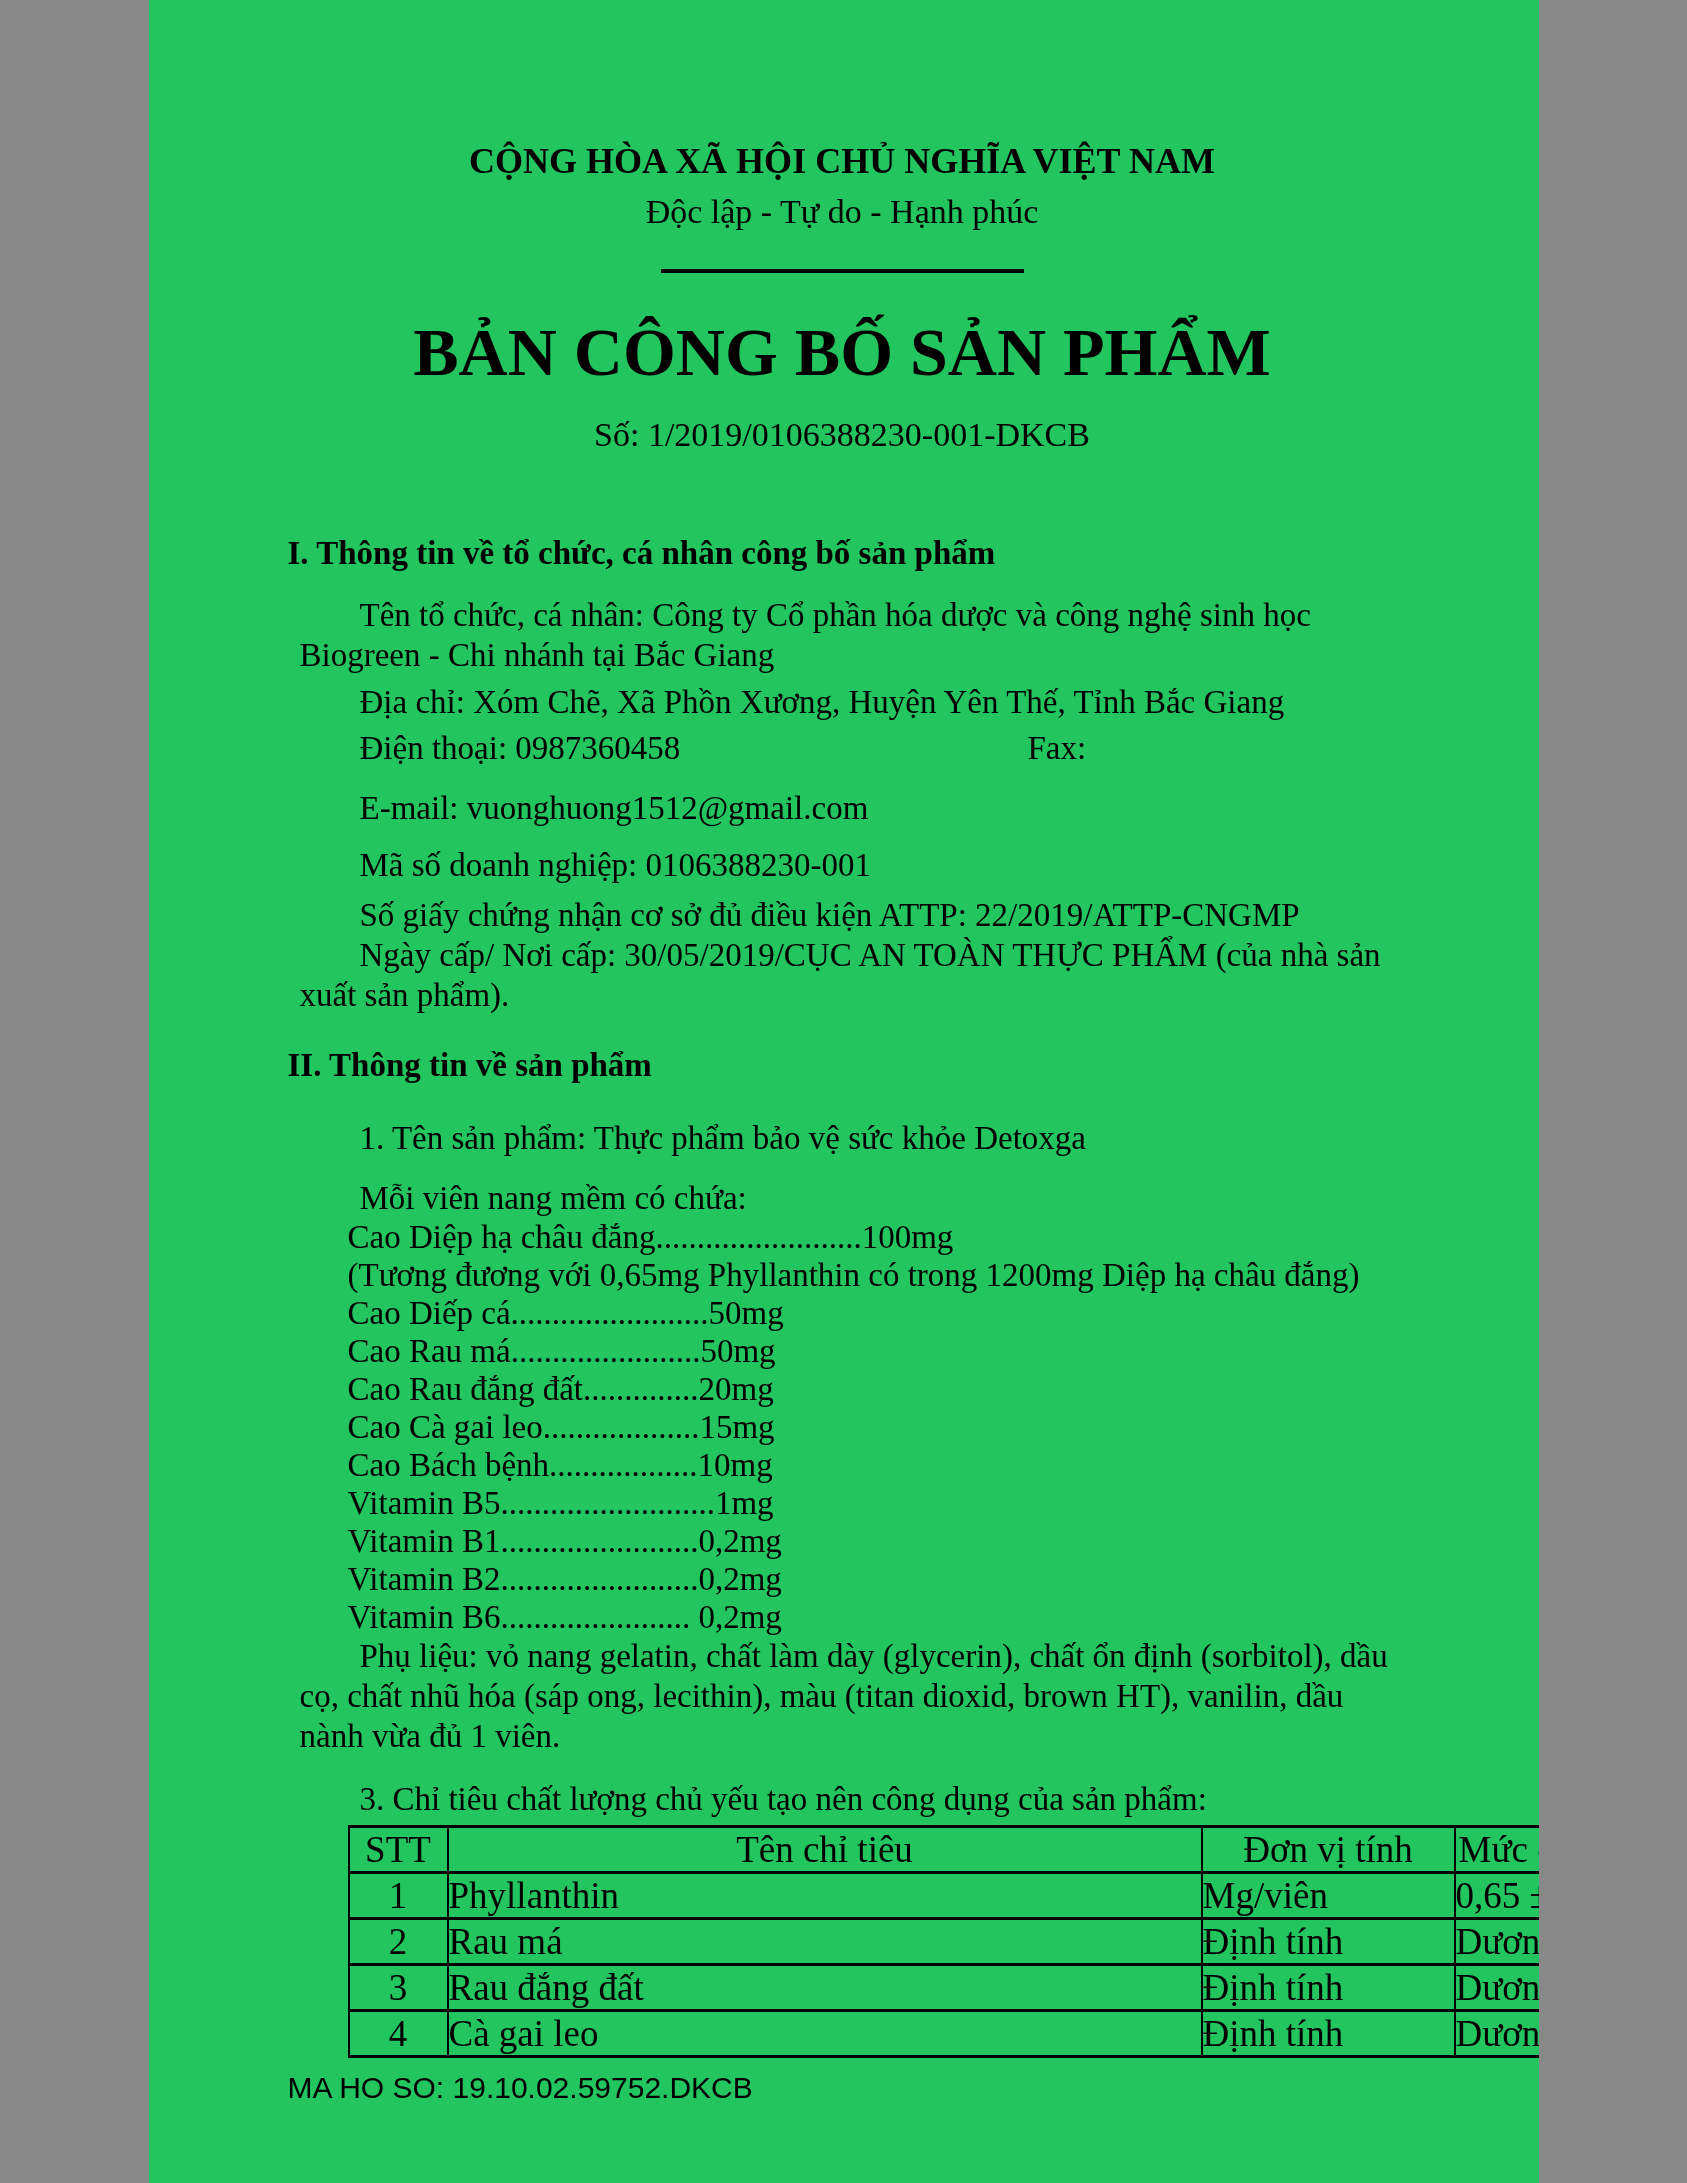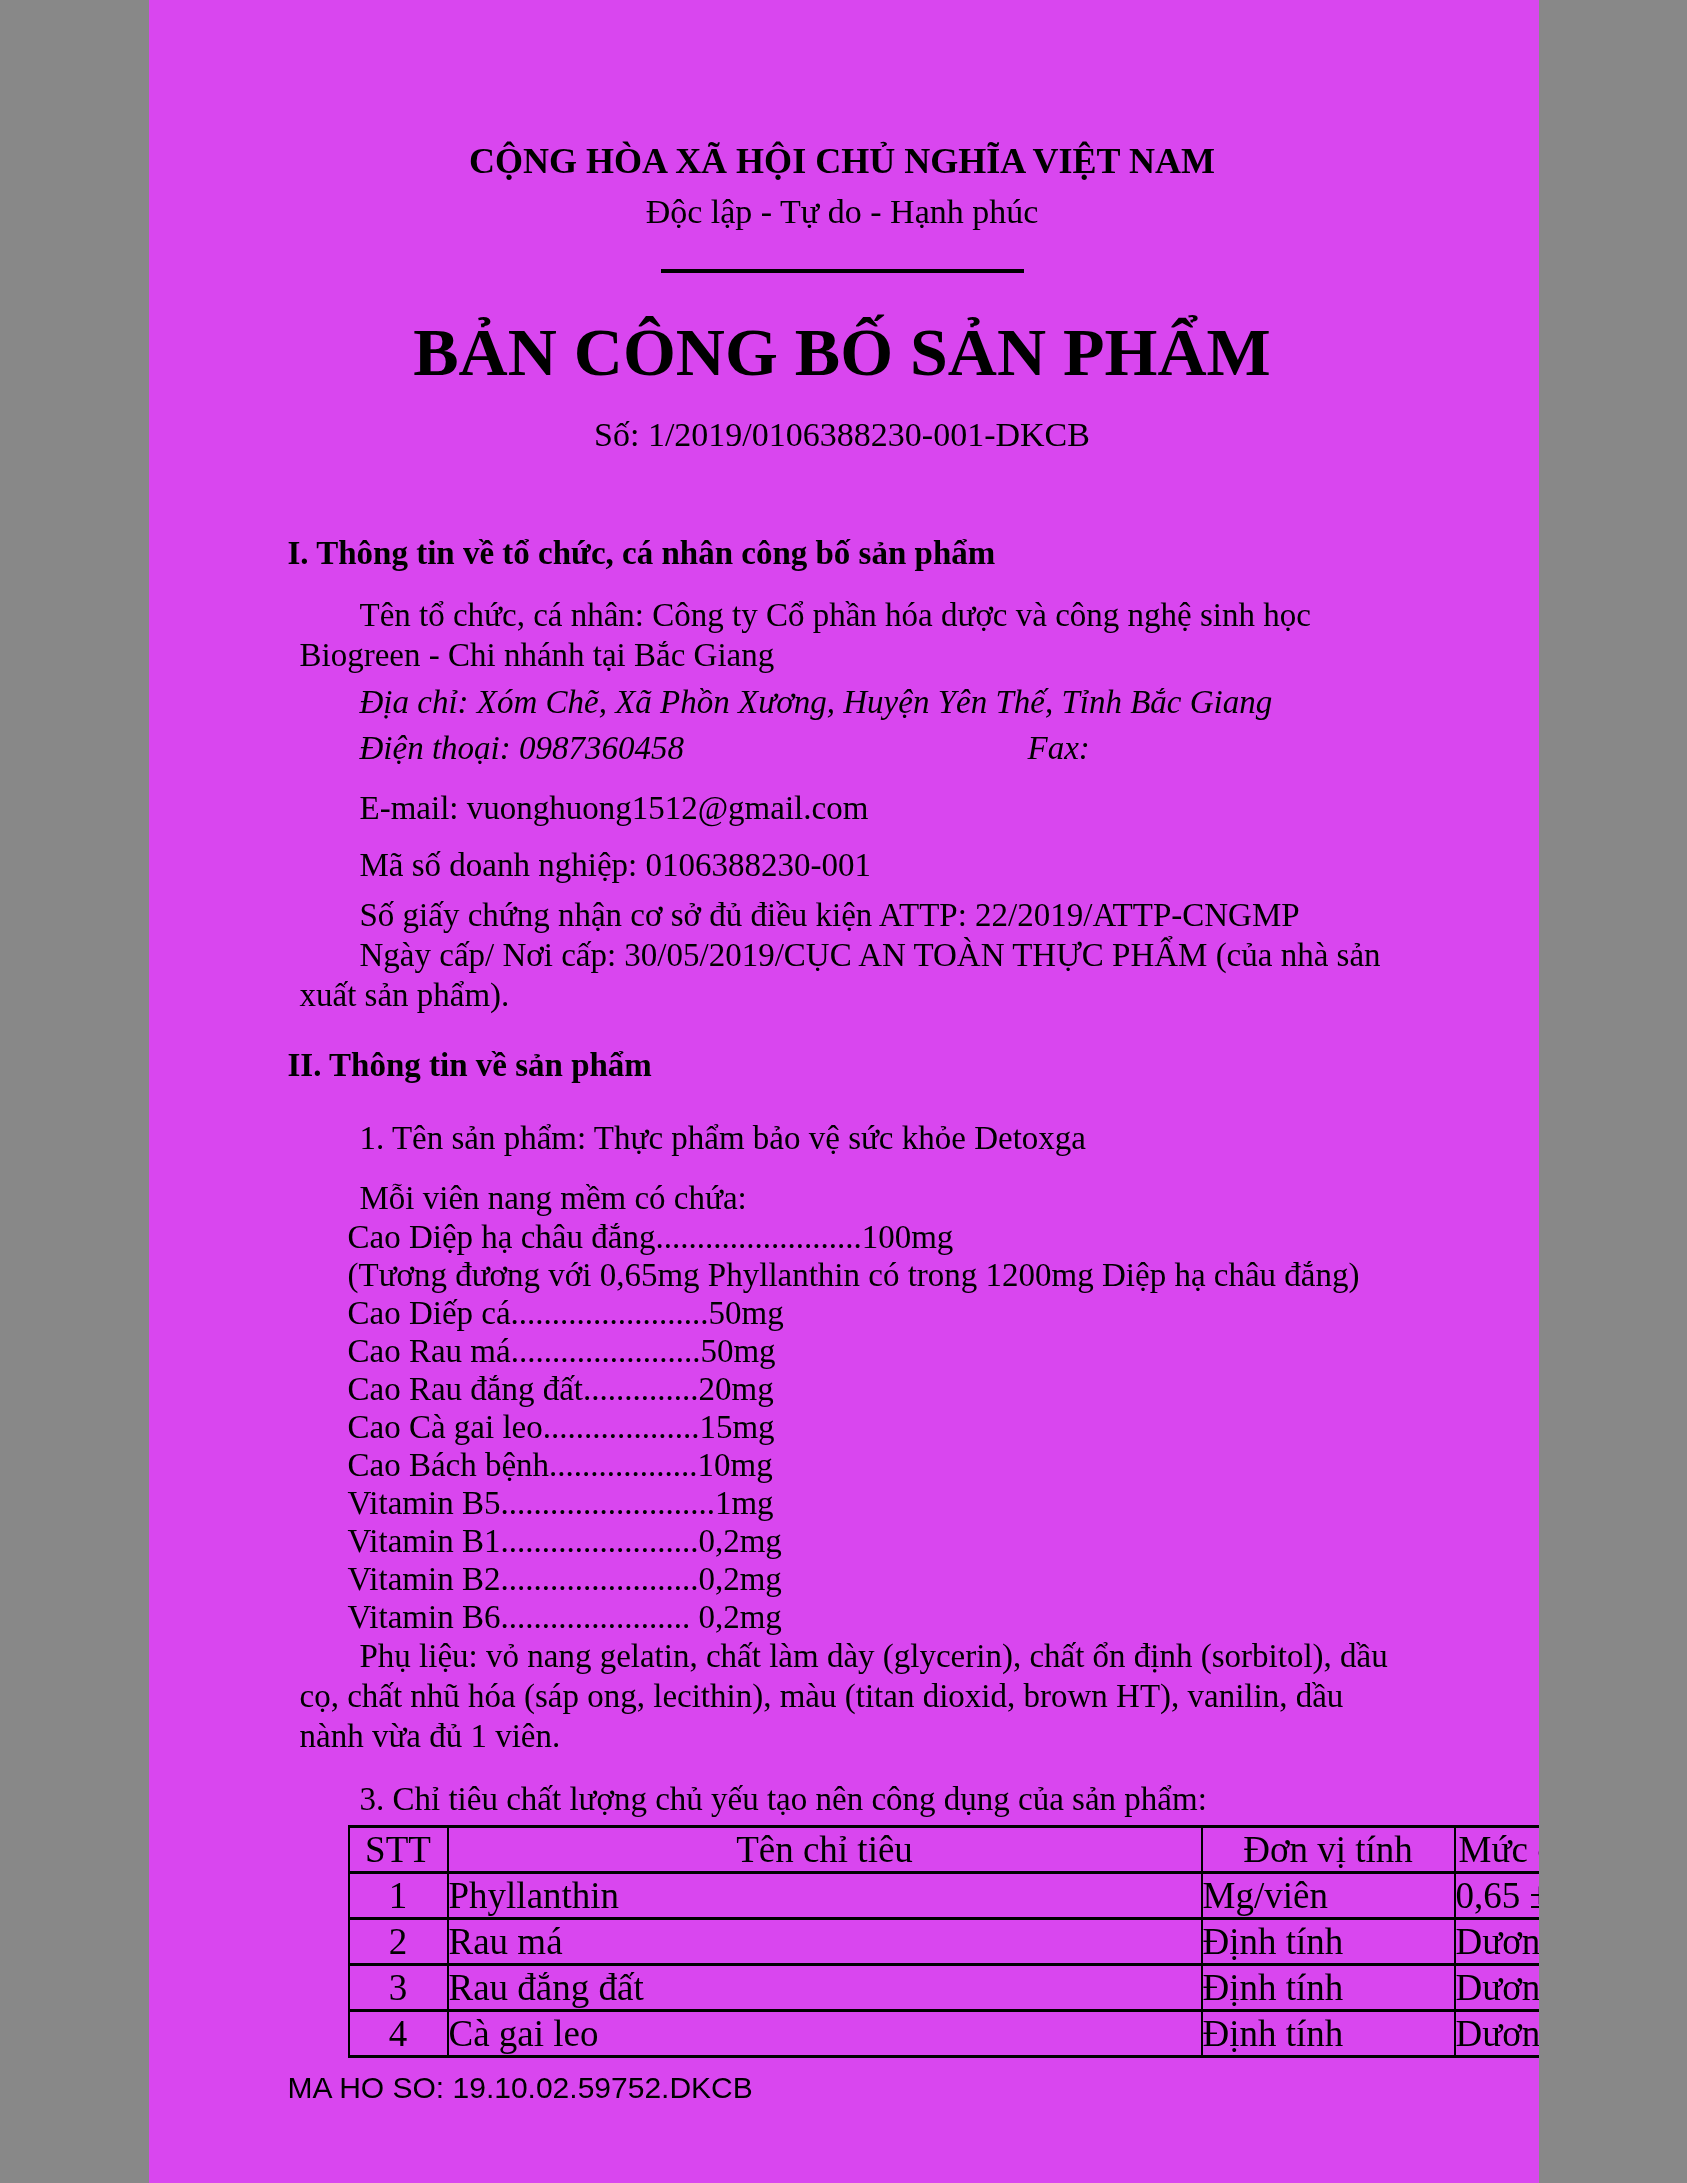--- a/index.html
+++ b/index.html
@@ -7,7 +7,7 @@
     position:relative;
     width:1390px; height:2183px;
     margin:0 auto;
-    background:#d946ef;
+    background:#22c55e;
     color:#000000;
     font-family:"Liberation Serif","DejaVu Serif",serif;
     font-size:33px;

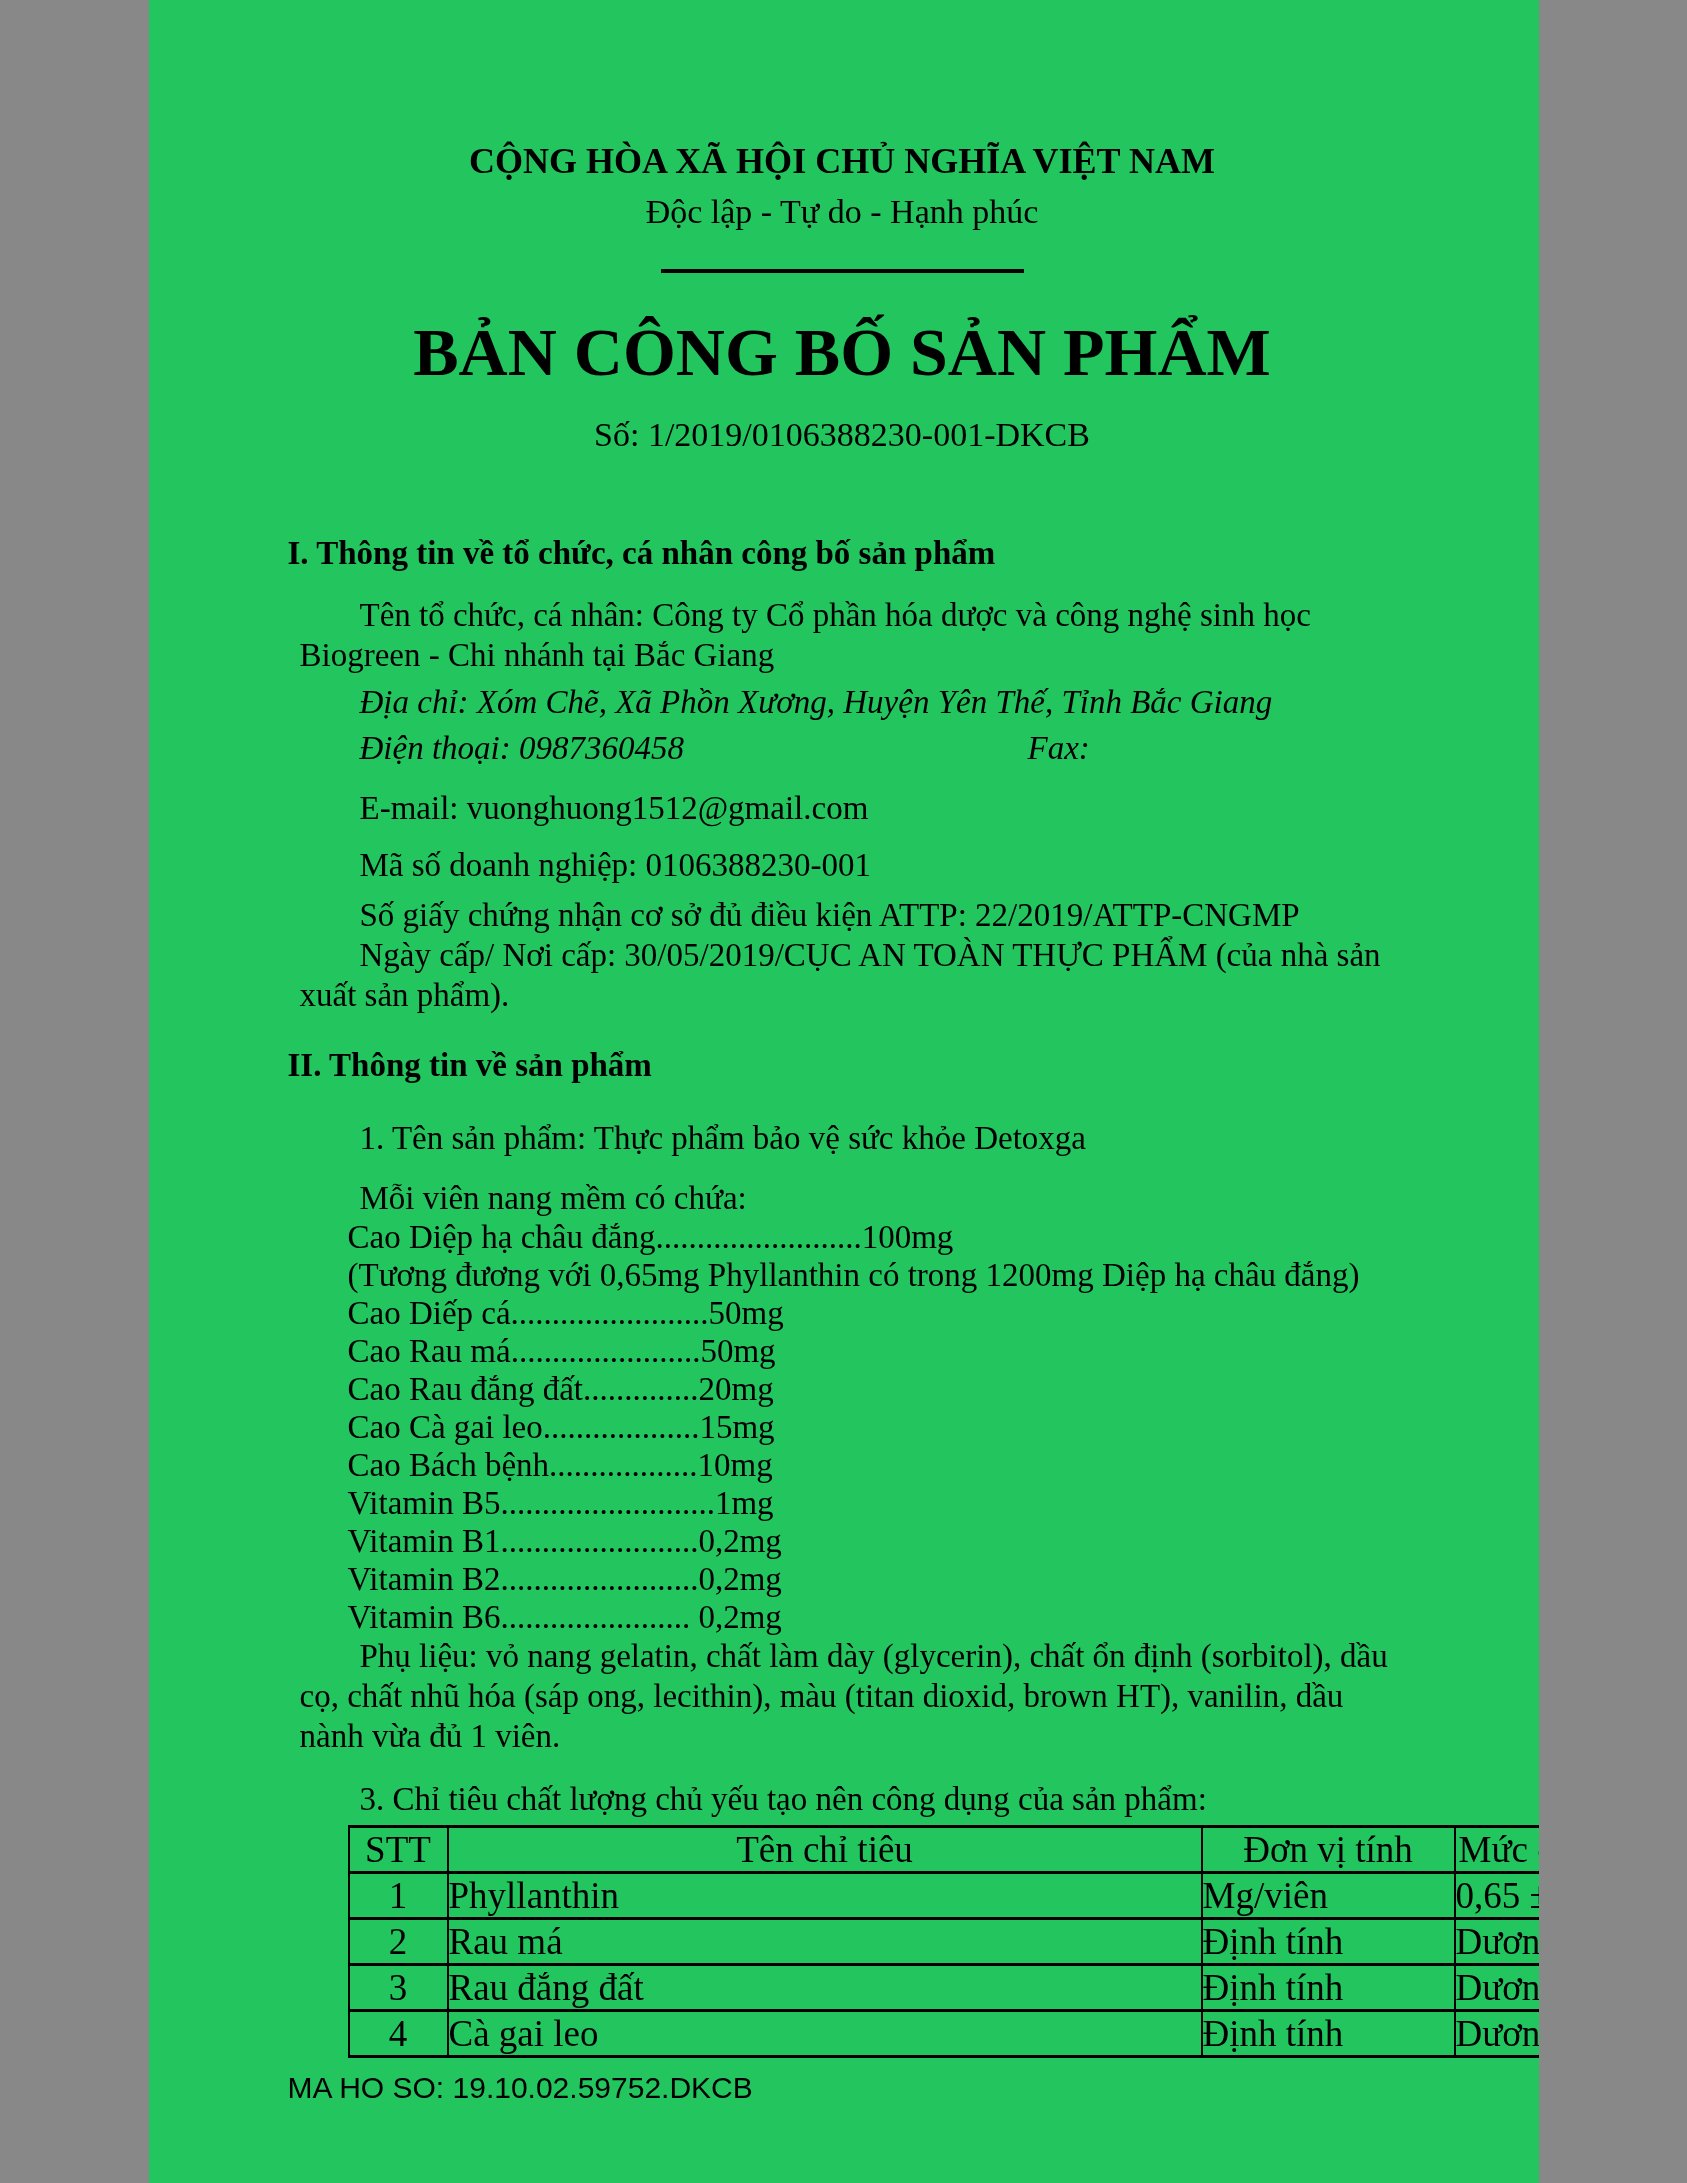--- a/index.html
+++ b/index.html
@@ -29,7 +29,7 @@
   p { margin:0; line-height:40px; }
   .indent { text-indent:60px;margin-left:12px; }
   .mt0  { margin-top:0; }
-  .mt10 { margin-top:6.6px;font-style:italic; }
+  .mt10 { margin-top:6.6px; }
   .mt14 { margin-top:9.3px; }
   .mt26 { margin-top:17px; }
   .mt30 { margin-top:20px; }

